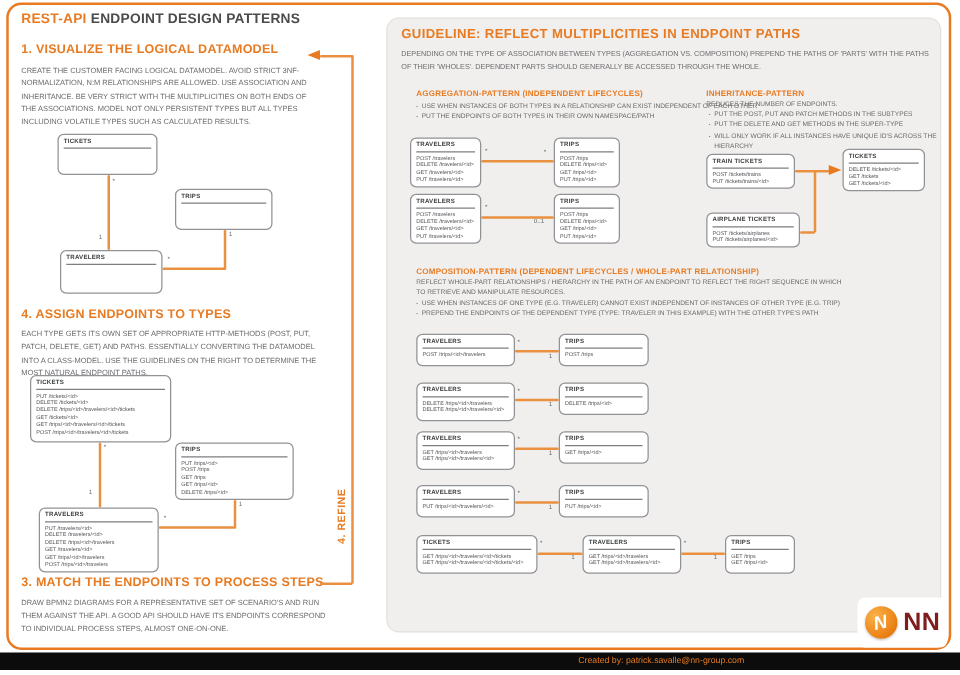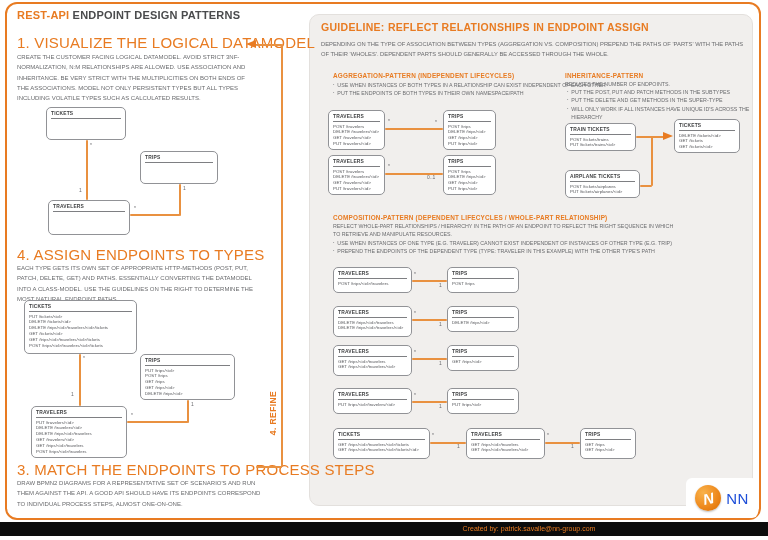--- a/index.html
+++ b/index.html
@@ -52,7 +52,7 @@
 
   <div class="abs" id="refine-label" style="left:243px;top:408px;width:60px;text-align:center">4. REFINE</div>
 
-  <div class="abs" id="guide-title" style="left:321px;top:21px">GUIDELINE: REFLECT RELATIONSHIPS IN ENDPOINT ASSIGN</div>
+  <div class="abs" id="guide-title" style="left:321px;top:21px">GUIDELINE: REFLECT MULTIPLICITIES IN ENDPOINT PATHS</div>
   <div class="abs body-txt" style="left:321px;top:39px;width:424px;font-size:5.8px;line-height:1.8">DEPENDING ON THE TYPE OF ASSOCIATION BETWEEN TYPES (AGGREGATION VS. COMPOSITION) PREPEND THE PATHS OF 'PARTS' WITH THE PATHS OF THEIR 'WHOLES'. DEPENDENT PARTS SHOULD GENERALLY BE ACCESSED THROUGH THE WHOLE.</div>
 
   <div class="abs sub-head" style="left:333px;top:72px">AGGREGATION-PATTERN (INDEPENDENT LIFECYCLES)</div>

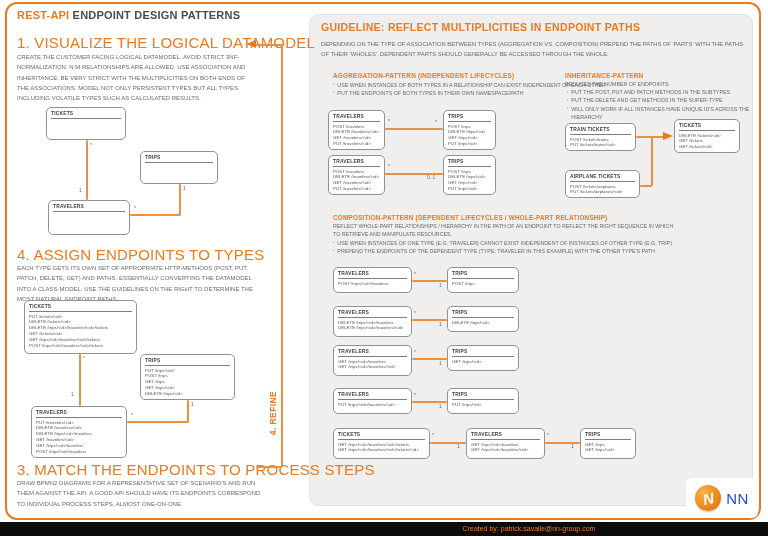--- a/index.html
+++ b/index.html
@@ -8,7 +8,7 @@
   #poster{position:absolute;left:5px;top:2px;width:756px;height:518px;border:2px solid #e87b22;border-radius:12px;background:#fff}
   #panel{position:absolute;left:309px;top:14px;width:444px;height:492px;background:#f1efed;border:1px solid #e3e0dd;border-radius:10px}
   .abs{position:absolute}
-  .sec-head{color:#e87b22;font-weight:400;font-size:15px;letter-spacing:.2px;white-space:nowrap}
+  .sec-head{color:#e87b22;font-weight:700;font-size:10px;letter-spacing:.2px;white-space:nowrap}
   .sub-head{color:#e87b22;font-weight:700;font-size:6.4px;letter-spacing:.2px;white-space:nowrap}
   .body-txt{color:#6a6b6e;font-size:6px;line-height:1.72;text-align:left}
   .bullets .bi{display:flex;gap:3px;font-size:5.3px;color:#6a6b6e;line-height:1.55}

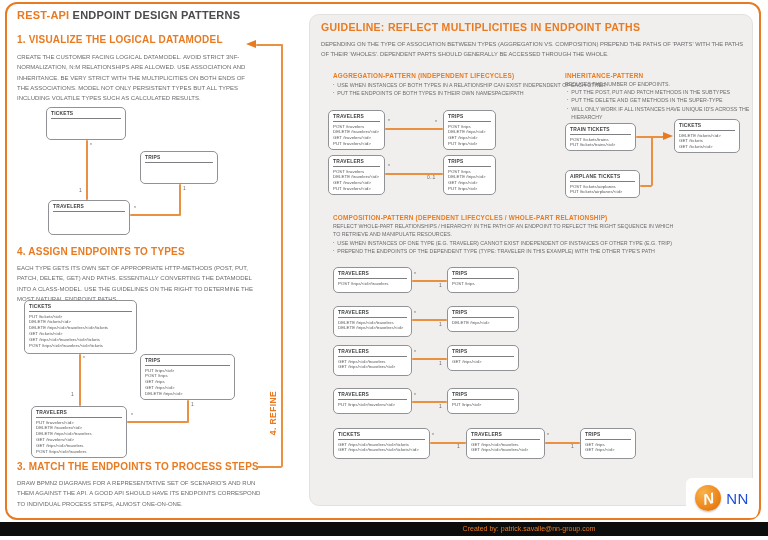--- a/index.html
+++ b/index.html
@@ -28,7 +28,7 @@
   #logobox{background:#fff;border-radius:6px;display:flex;align-items:center;justify-content:center;gap:5px}
   #nn-circle{width:26px;height:26px;border-radius:50%;background:radial-gradient(circle at 32% 30%,#f9b24a,#ee8a1e 55%,#d96a00);display:flex;align-items:center;justify-content:center;box-shadow:0 1px 2px rgba(0,0,0,.25)}
   #nn-circle span{color:#fff;font-weight:900;font-size:15px;font-style:italic;transform:rotate(-12deg)}
-  #nn-word{font-weight:400;font-size:15px;color:#1d4ed8;letter-spacing:.5px}
+  #nn-word{font-weight:700;font-size:20px;color:#7f1d1d;letter-spacing:.5px}
 </style>
 </head>
 <body>

